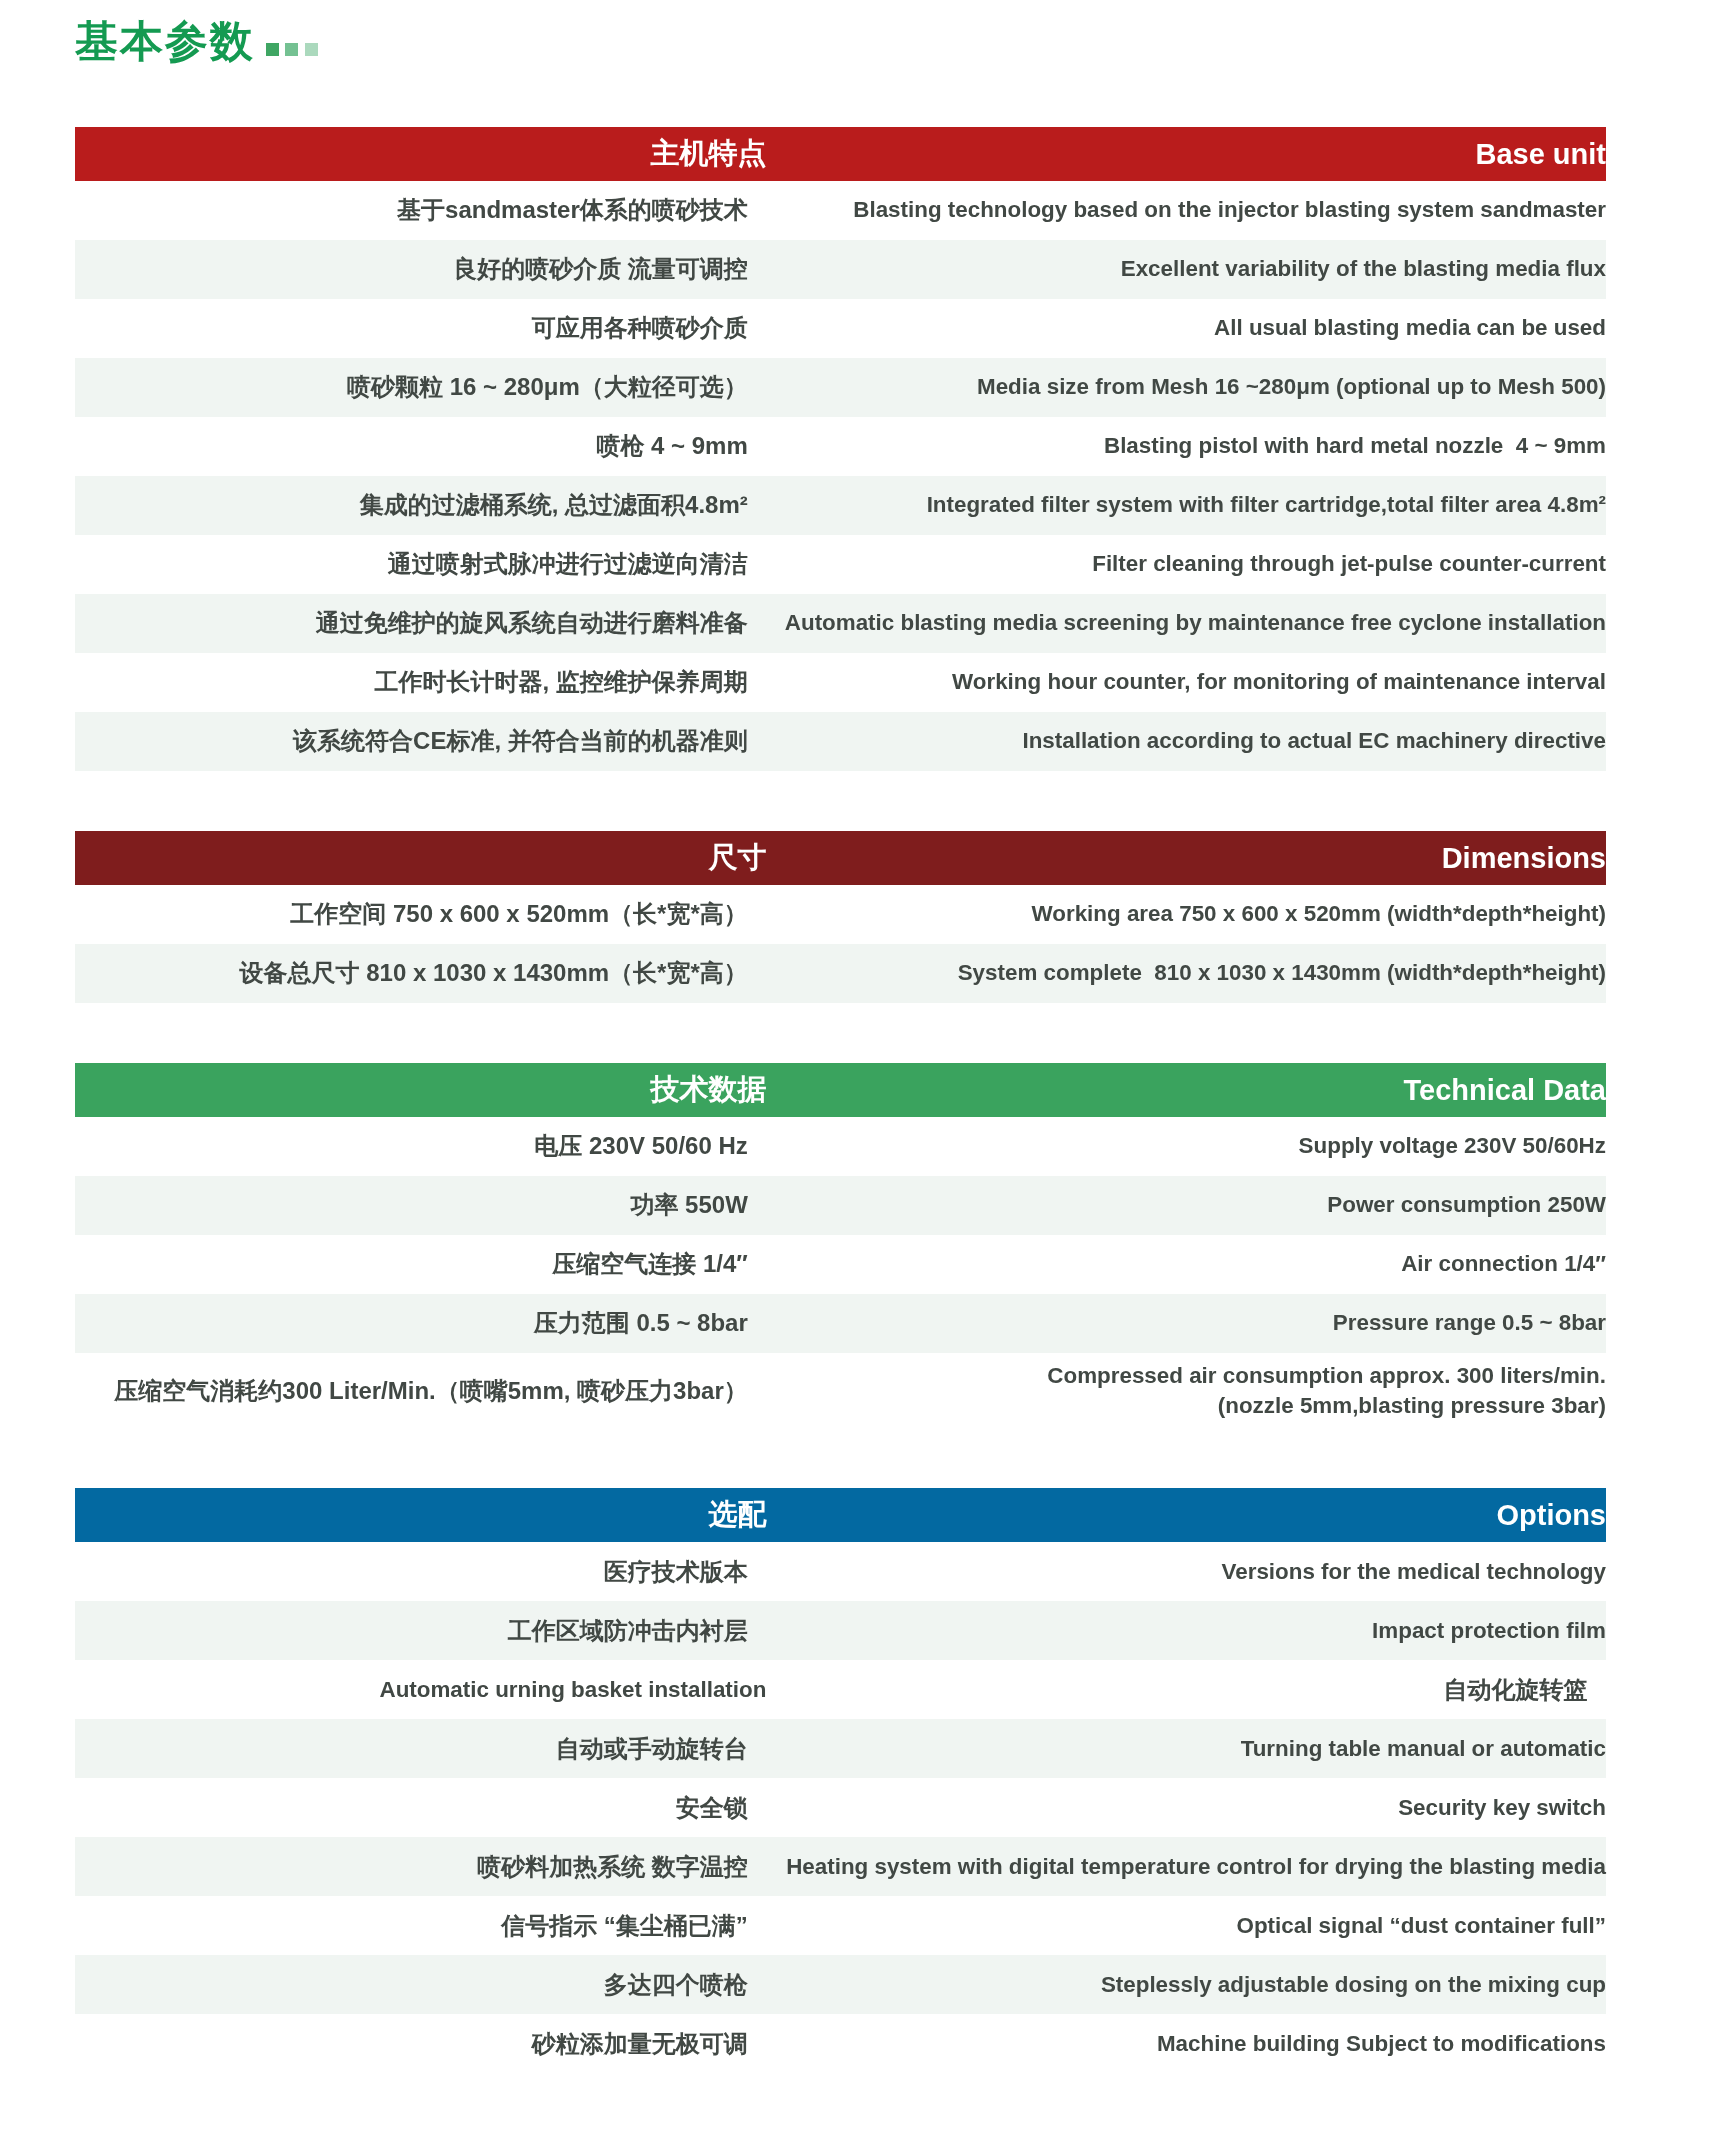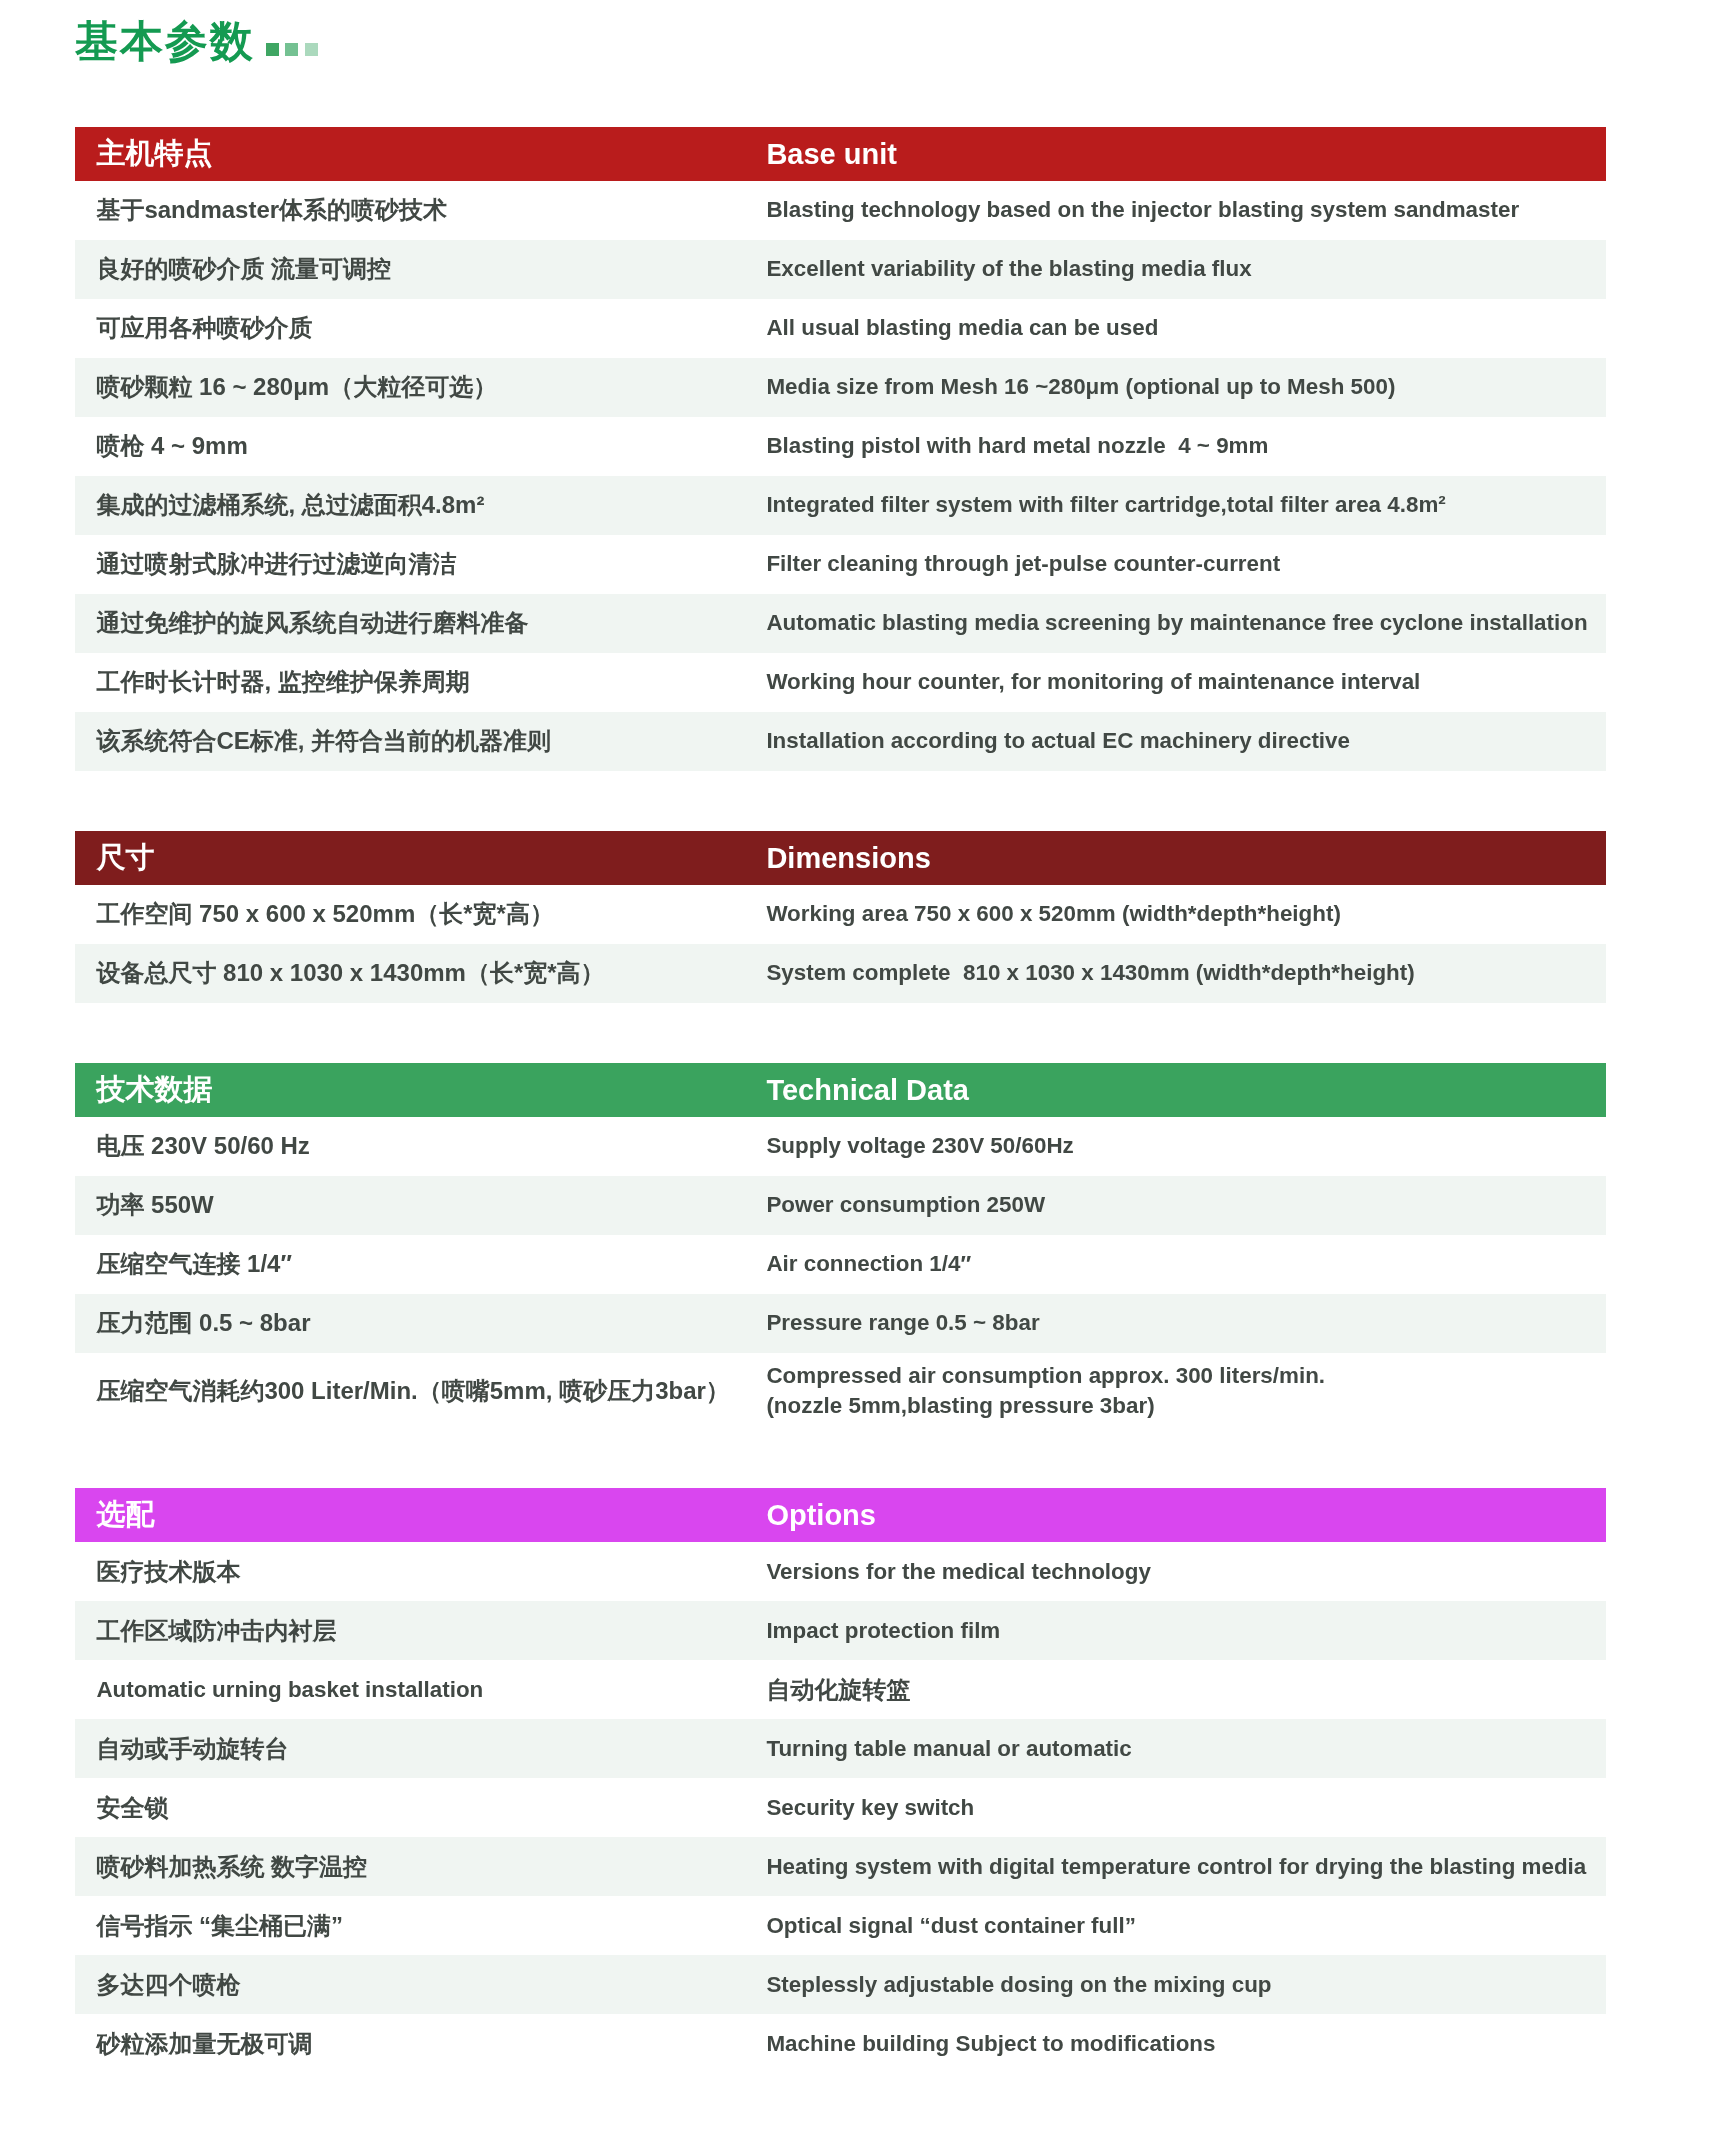--- a/index.html
+++ b/index.html
@@ -9,7 +9,7 @@
     font-family: "Liberation Sans", "DejaVu Sans", sans-serif;
     color: #414844;
   }
-  .page { width: 1504px; min-height: 2152px; box-sizing: border-box; padding-top: 13px; }
+  .page { width: 1504px; min-height: 2152px; box-sizing: border-box; padding-top: 13px; text-align: right; }
 
   
   .title-row { margin: 0 0 0 75px; display: flex; align-items: flex-end; }

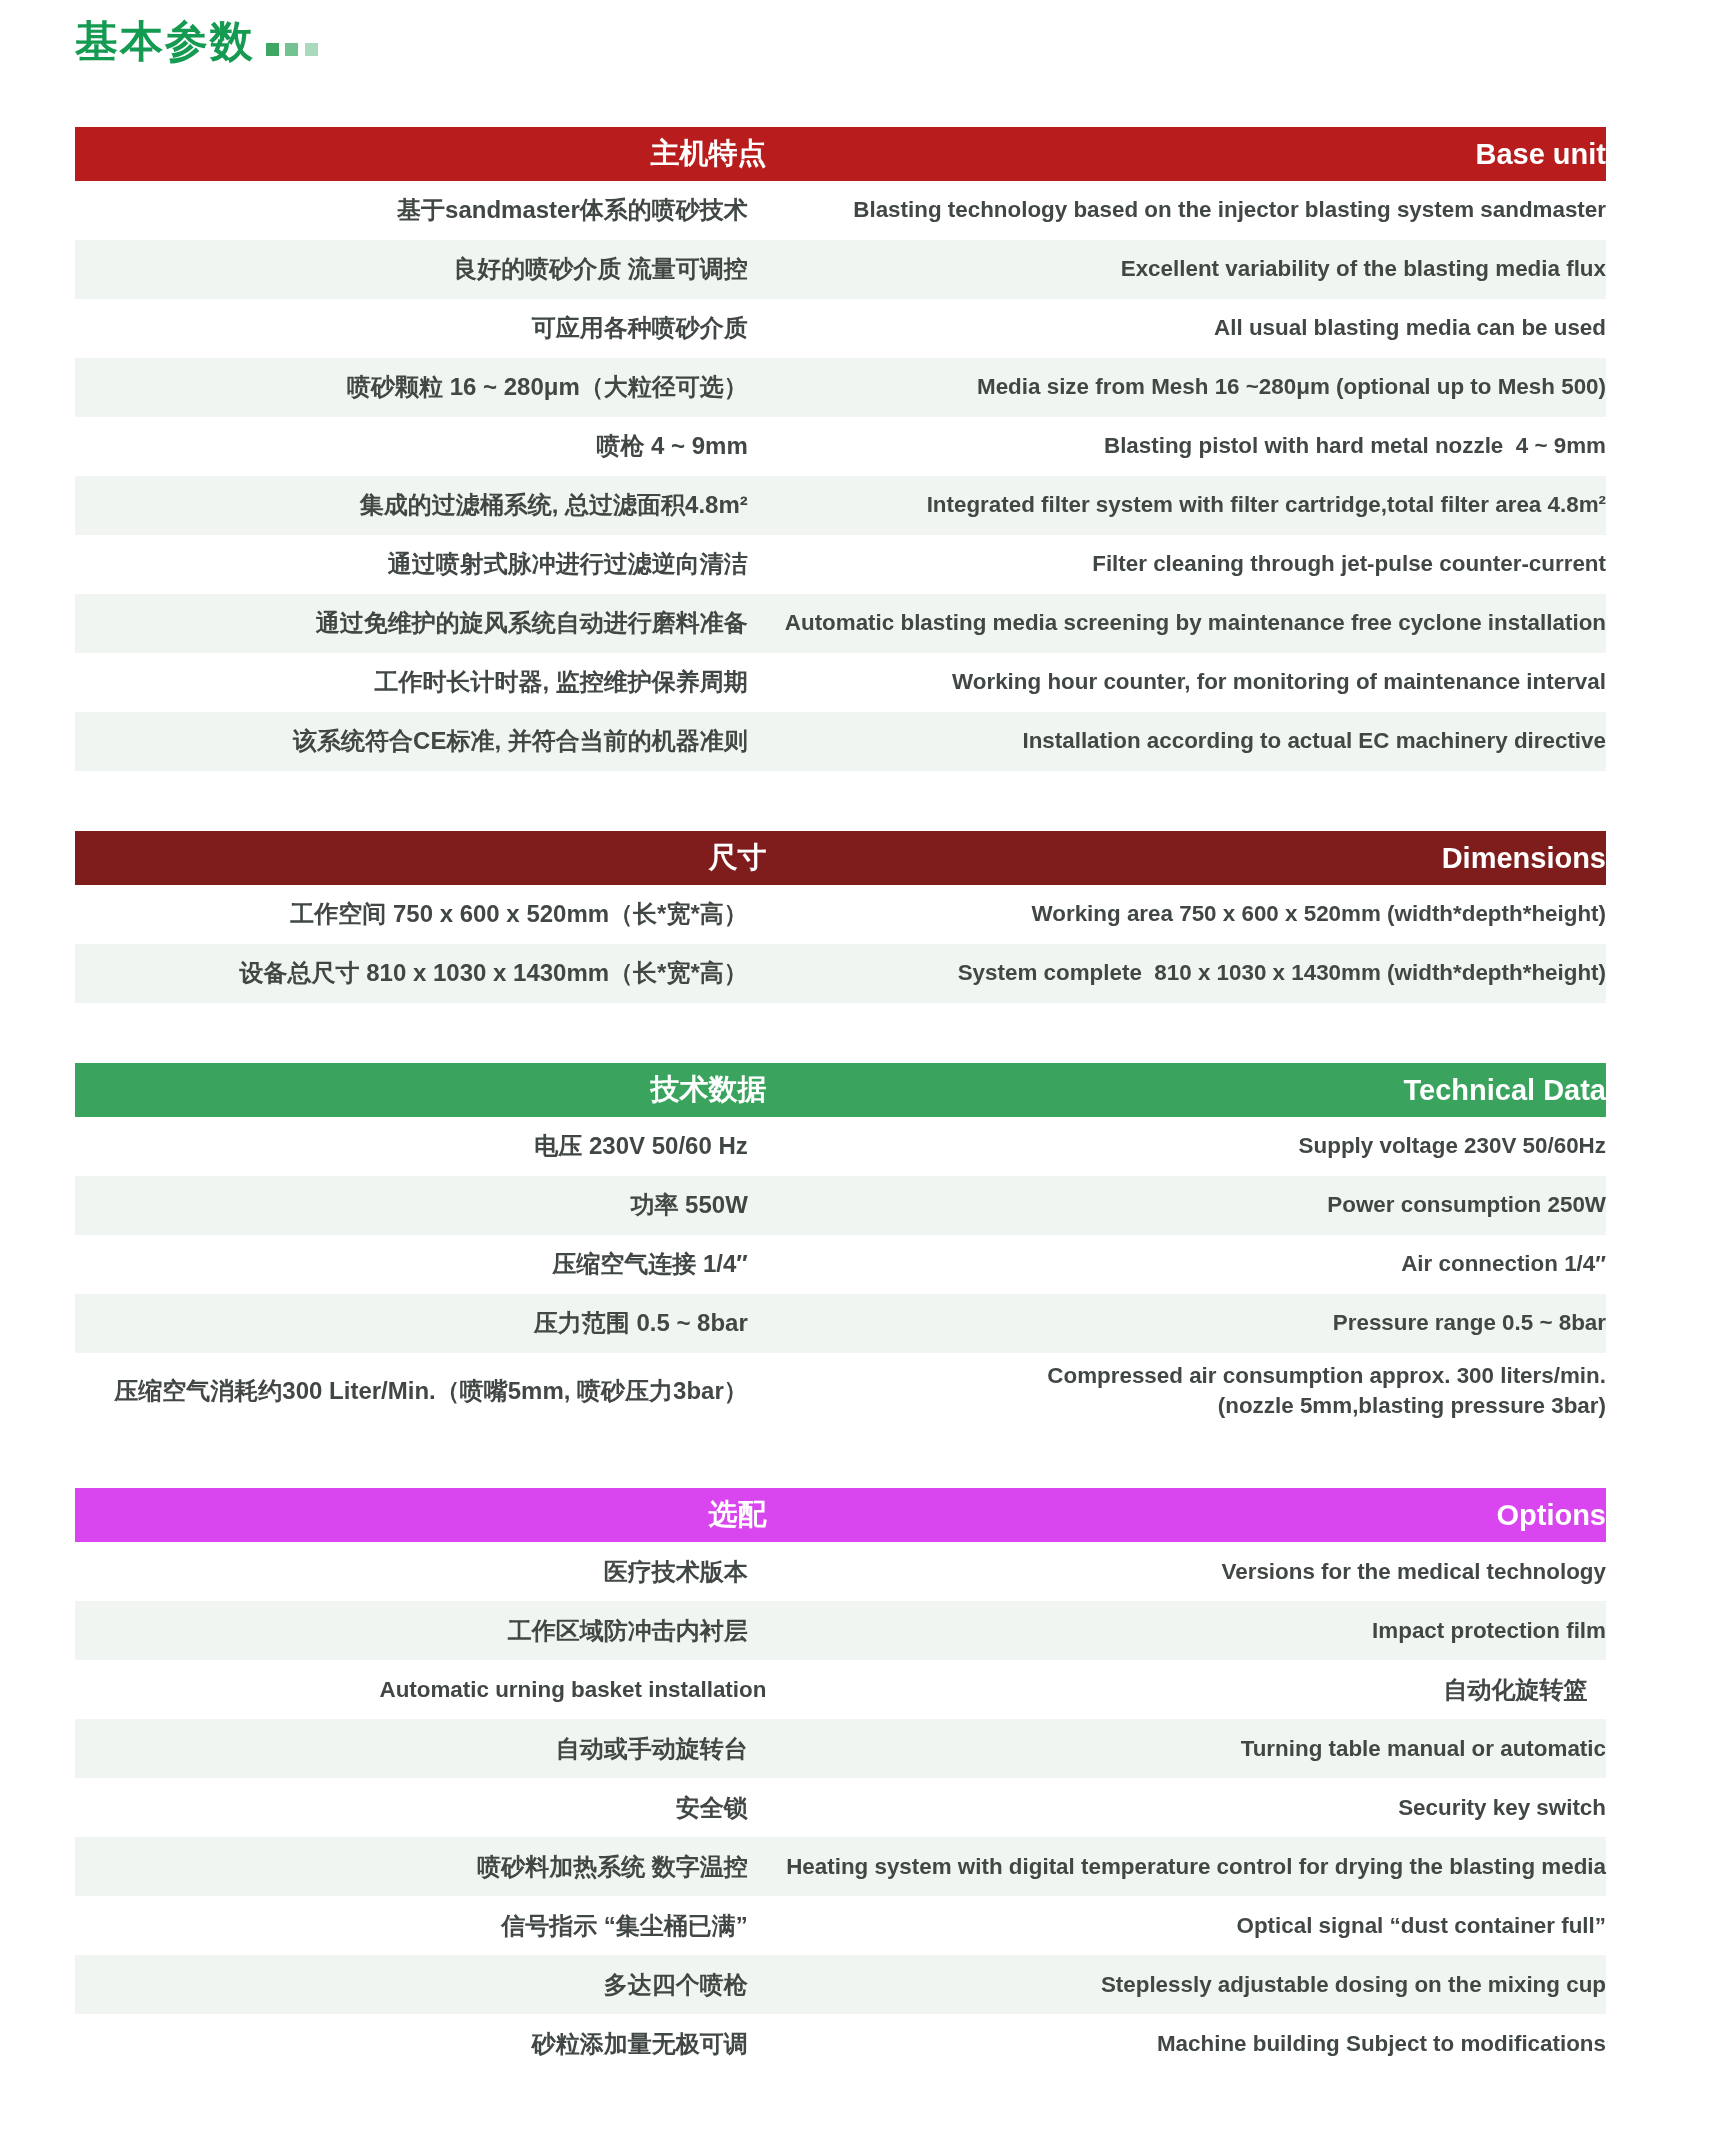--- a/index.html
+++ b/index.html
@@ -168,7 +168,7 @@
   </section>
 
   <section class="spec-section">
-    <header class="sec-header" style="background: #d946ef;">
+    <header class="sec-header" style="background: #0369a1;">
       <span class="h-zh">选配</span>
       <span class="h-en">Options</span>
     </header>

